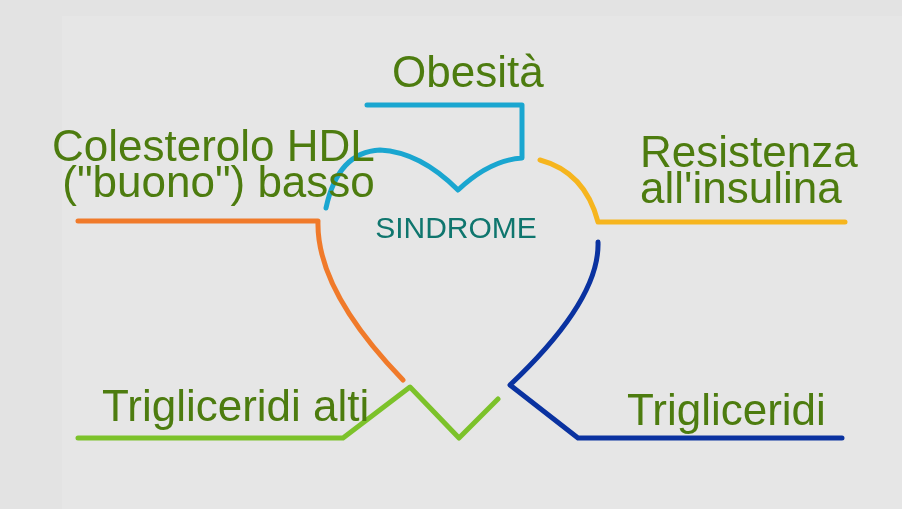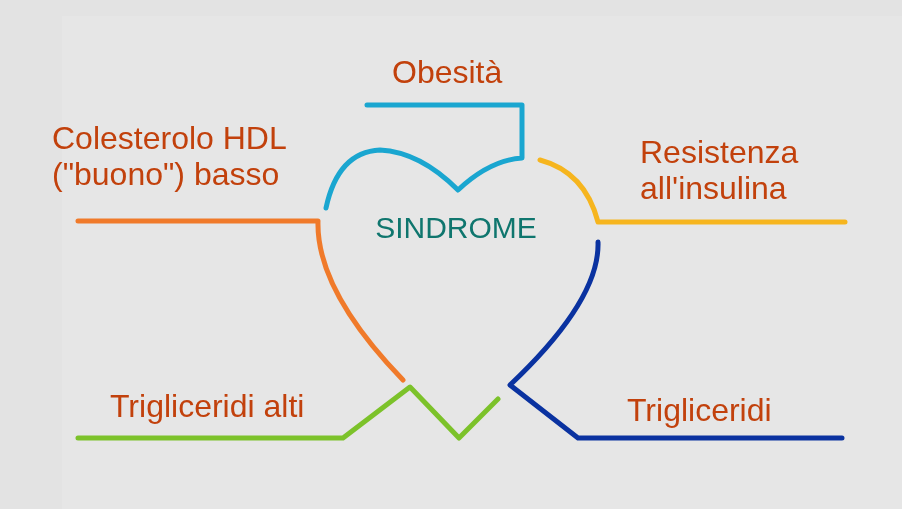--- a/index.html
+++ b/index.html
@@ -15,7 +15,7 @@
     }
     svg.lines { position: absolute; left: 0; top: 0; }
     .label {
-      position: absolute; color: #c2410c; font-size: 32px; line-height: 36px;
+      position: absolute; color: #4d7c0f; font-size: 44px; line-height: 36px;
       white-space: nowrap;
     }
     .center {

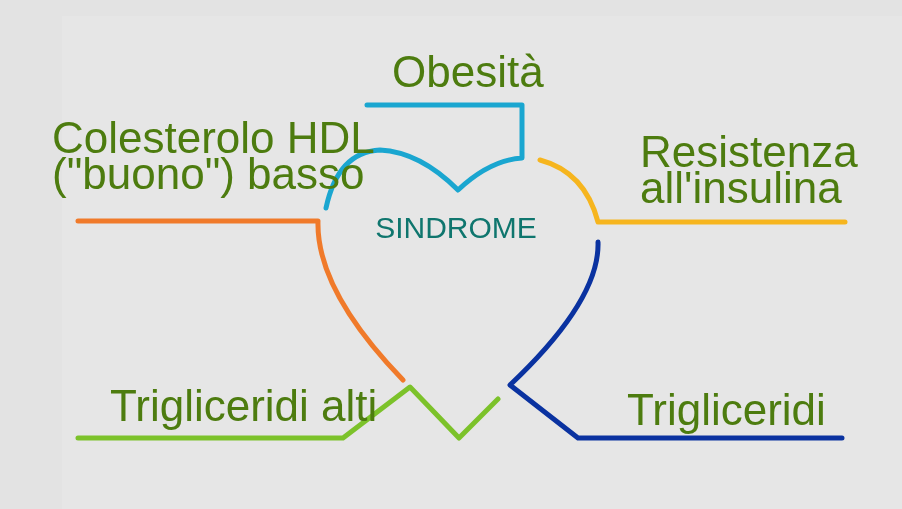--- a/index.html
+++ b/index.html
@@ -50,7 +50,7 @@
   <div>all'insulina</div>
 </div>
 
-<div class="label" style="left:52px; top:120px;">
+<div class="label" style="left:52px; top:128px;text-align:right;">
   <div>Colesterolo HDL</div>
   <div>("buono") basso</div>
 </div>

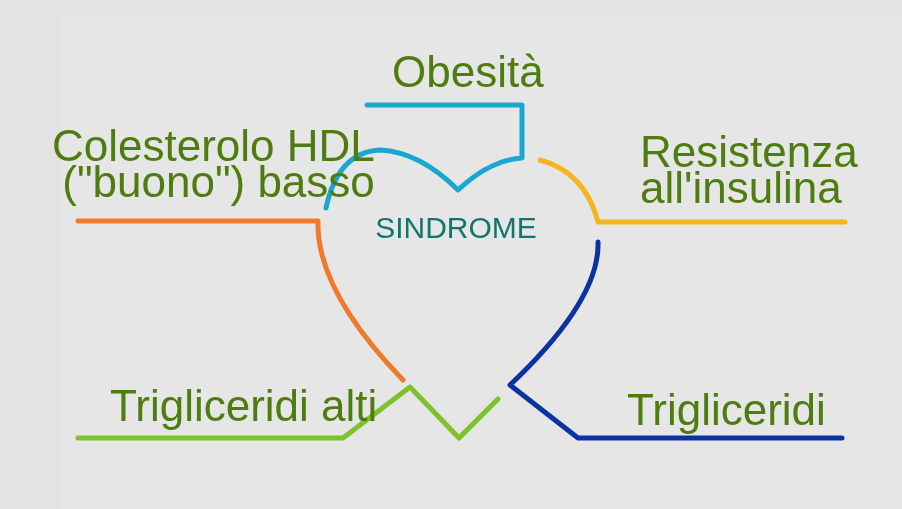--- a/index.html
+++ b/index.html
@@ -55,7 +55,7 @@
   <div>("buono") basso</div>
 </div>
 
-<div class="label" style="left:102px; top:388px;margin-left:8px;">
+<div class="label" style="left:102px; top:388px;">
   <span>Trigliceridi alti</span>
 </div>
 

